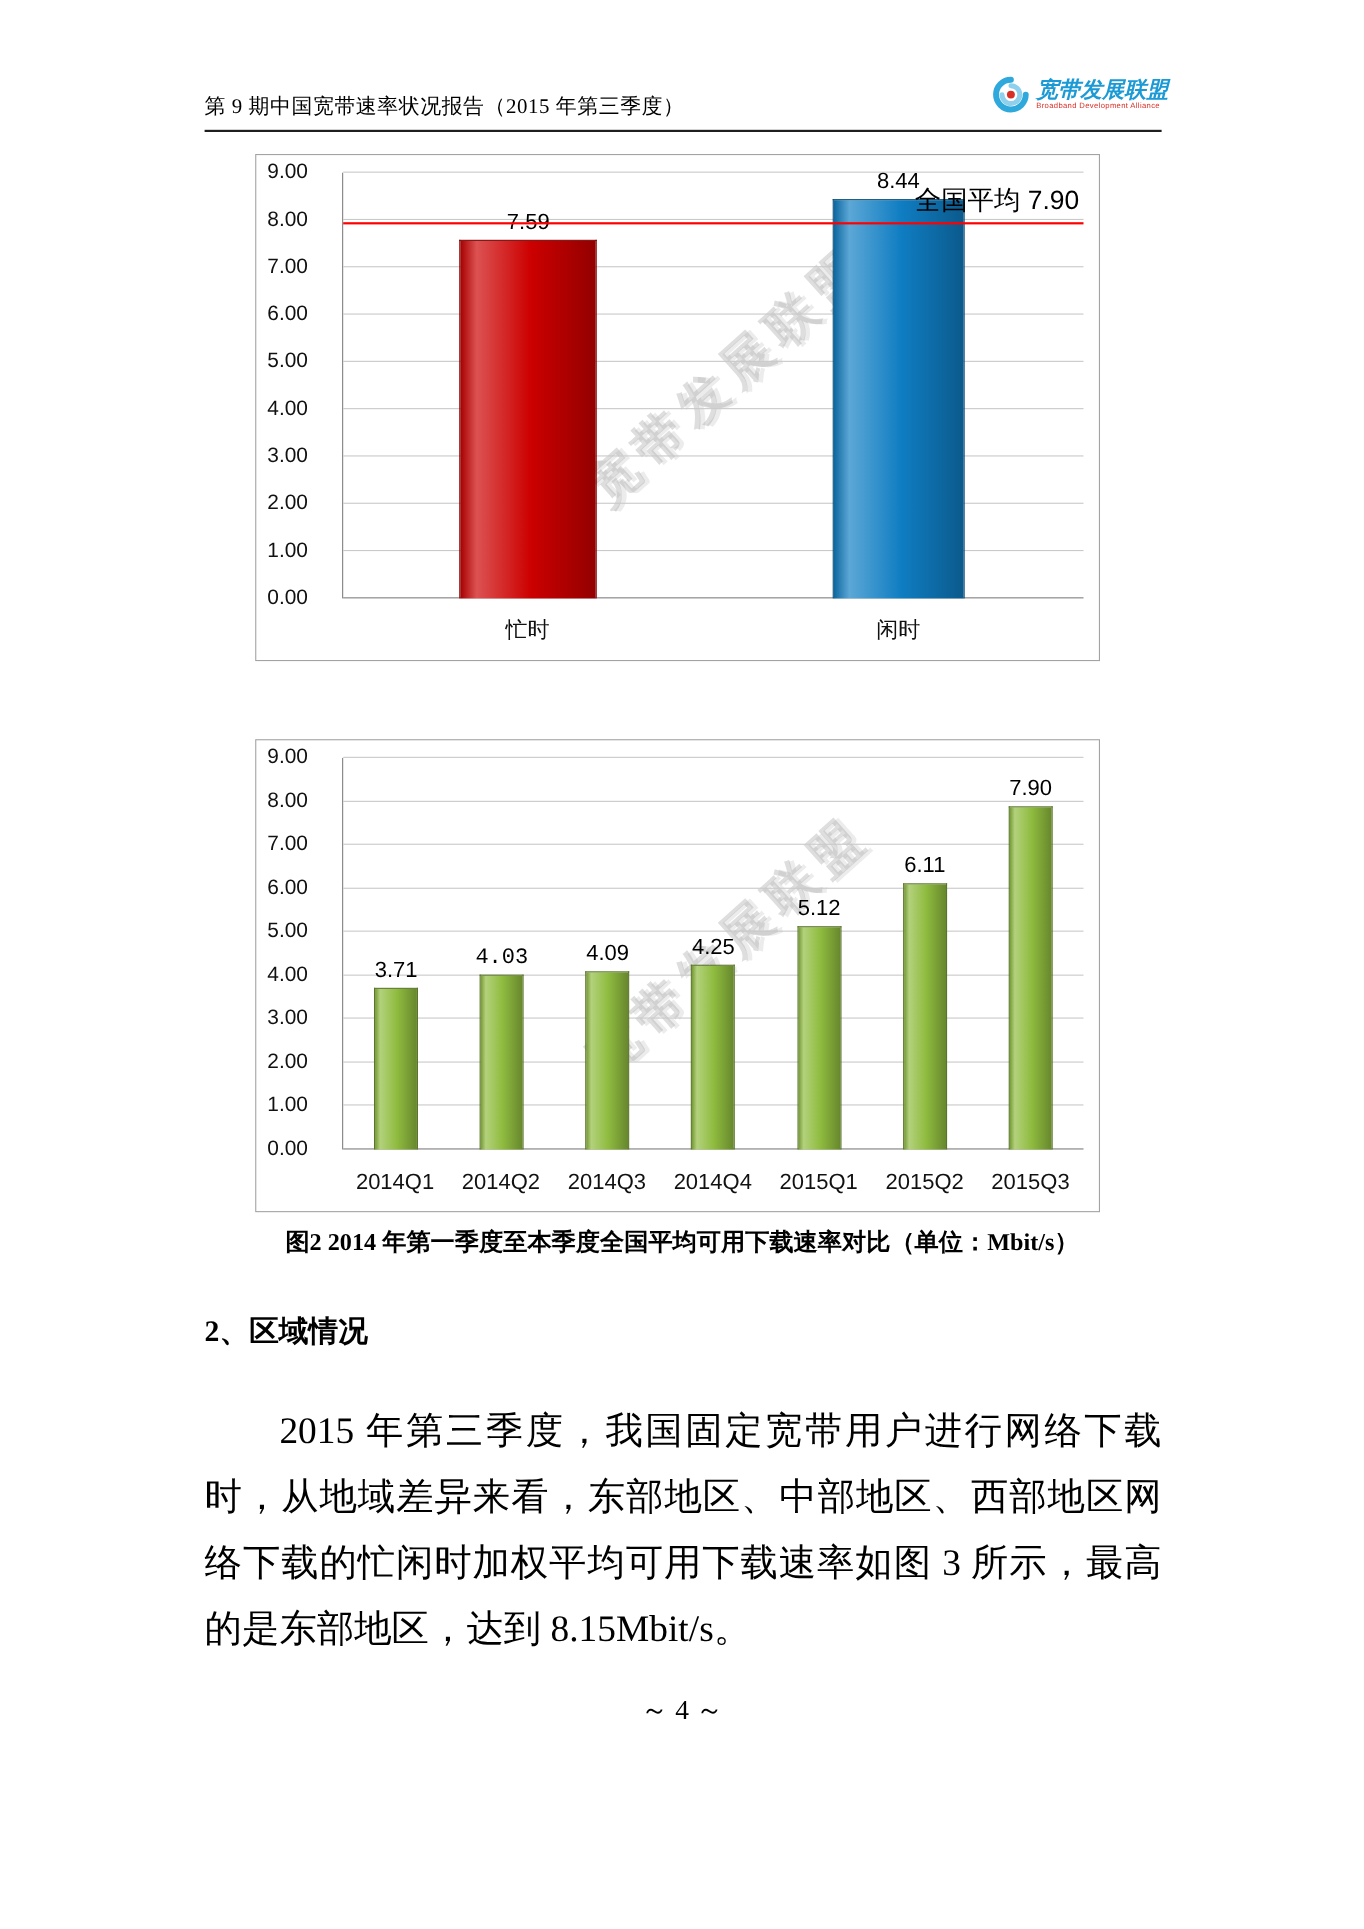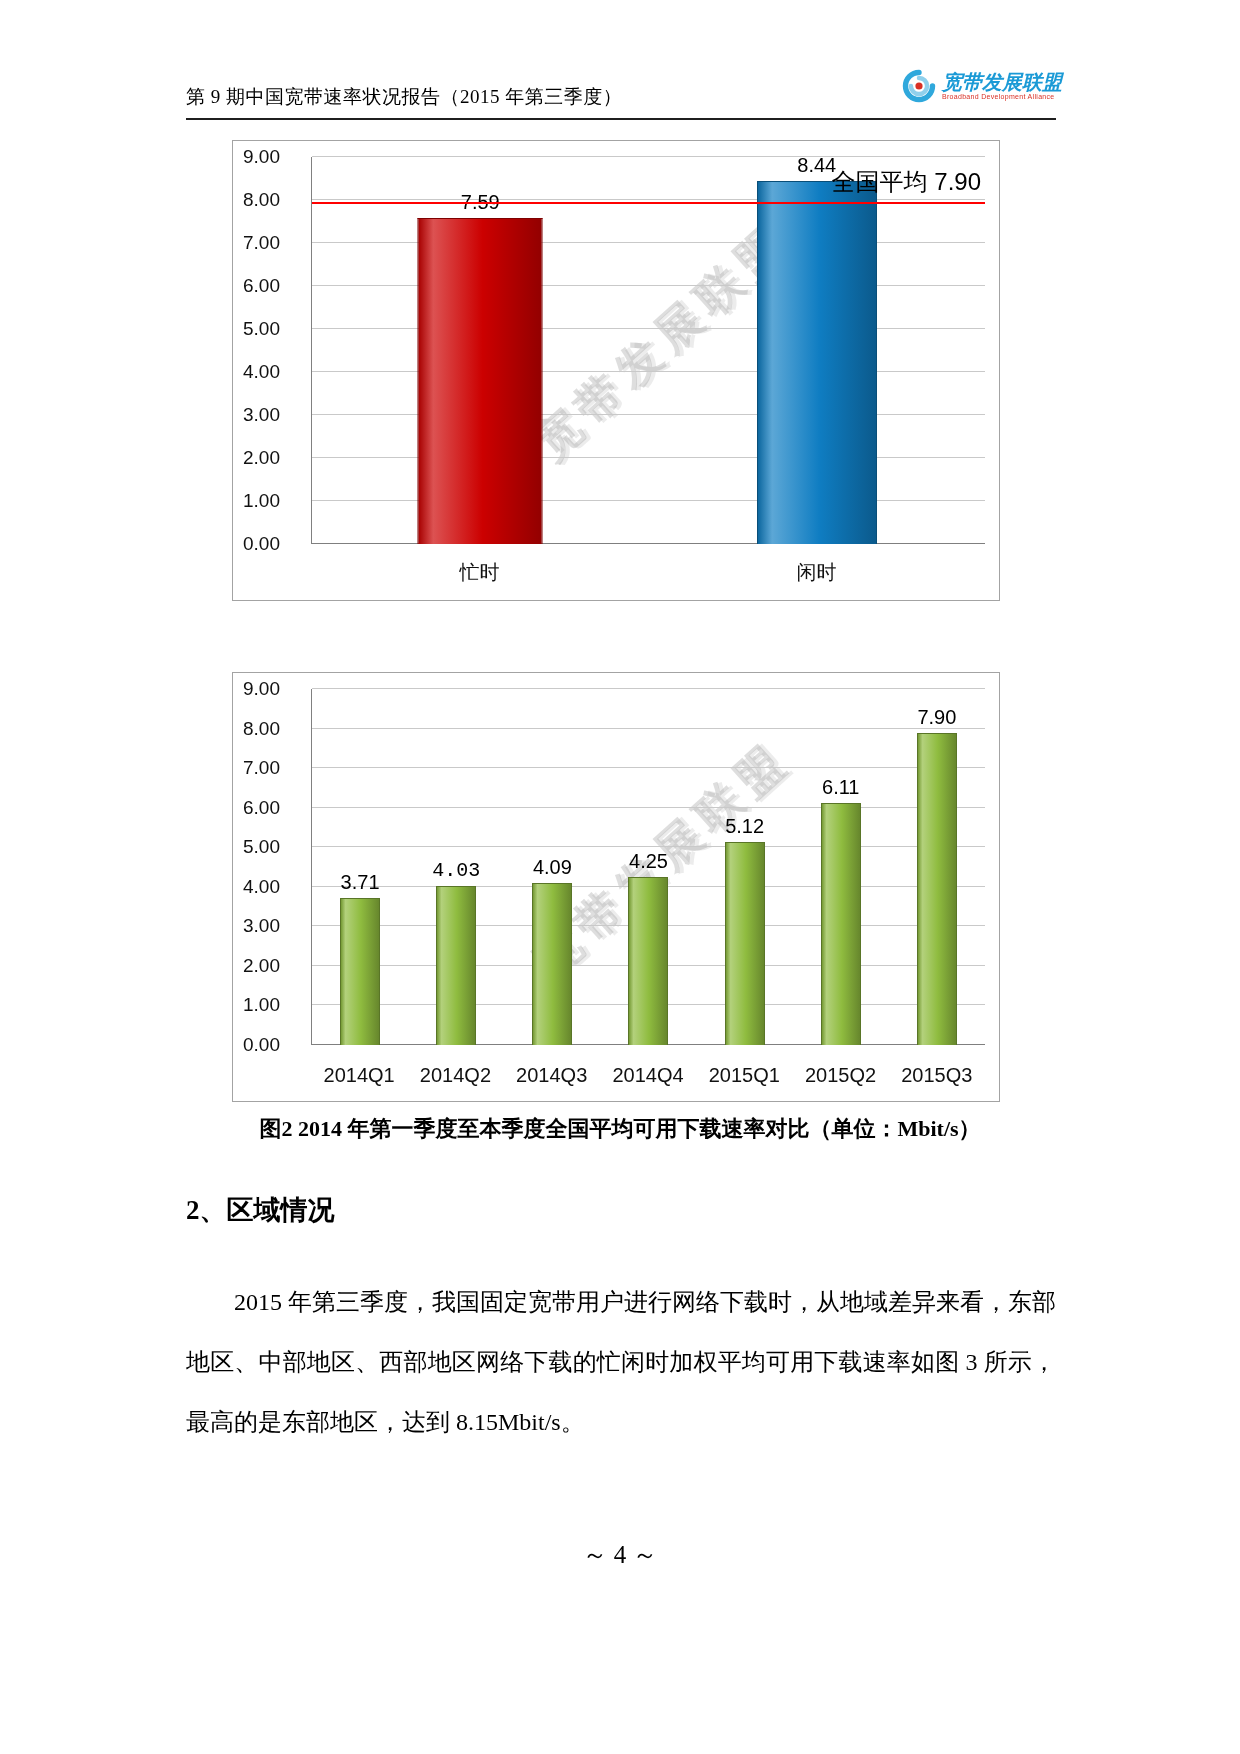--- a/index.html
+++ b/index.html
@@ -48,7 +48,7 @@
   .section-heading { position:absolute; left:186px; top:1192px; font-size:27px; font-weight:bold; }
   .body-paragraph {
     position:absolute; left:186px; top:1272px; width:870px;
-    font-size:24px; line-height:60px; text-align:justify; text-indent:2em;
+    font-size:34px; line-height:60px; text-align:justify; text-indent:2em;
   }
   .page-number { position:absolute; left:0; top:1538px; width:100%; text-align:center; font-size:25px; }
 </style>

